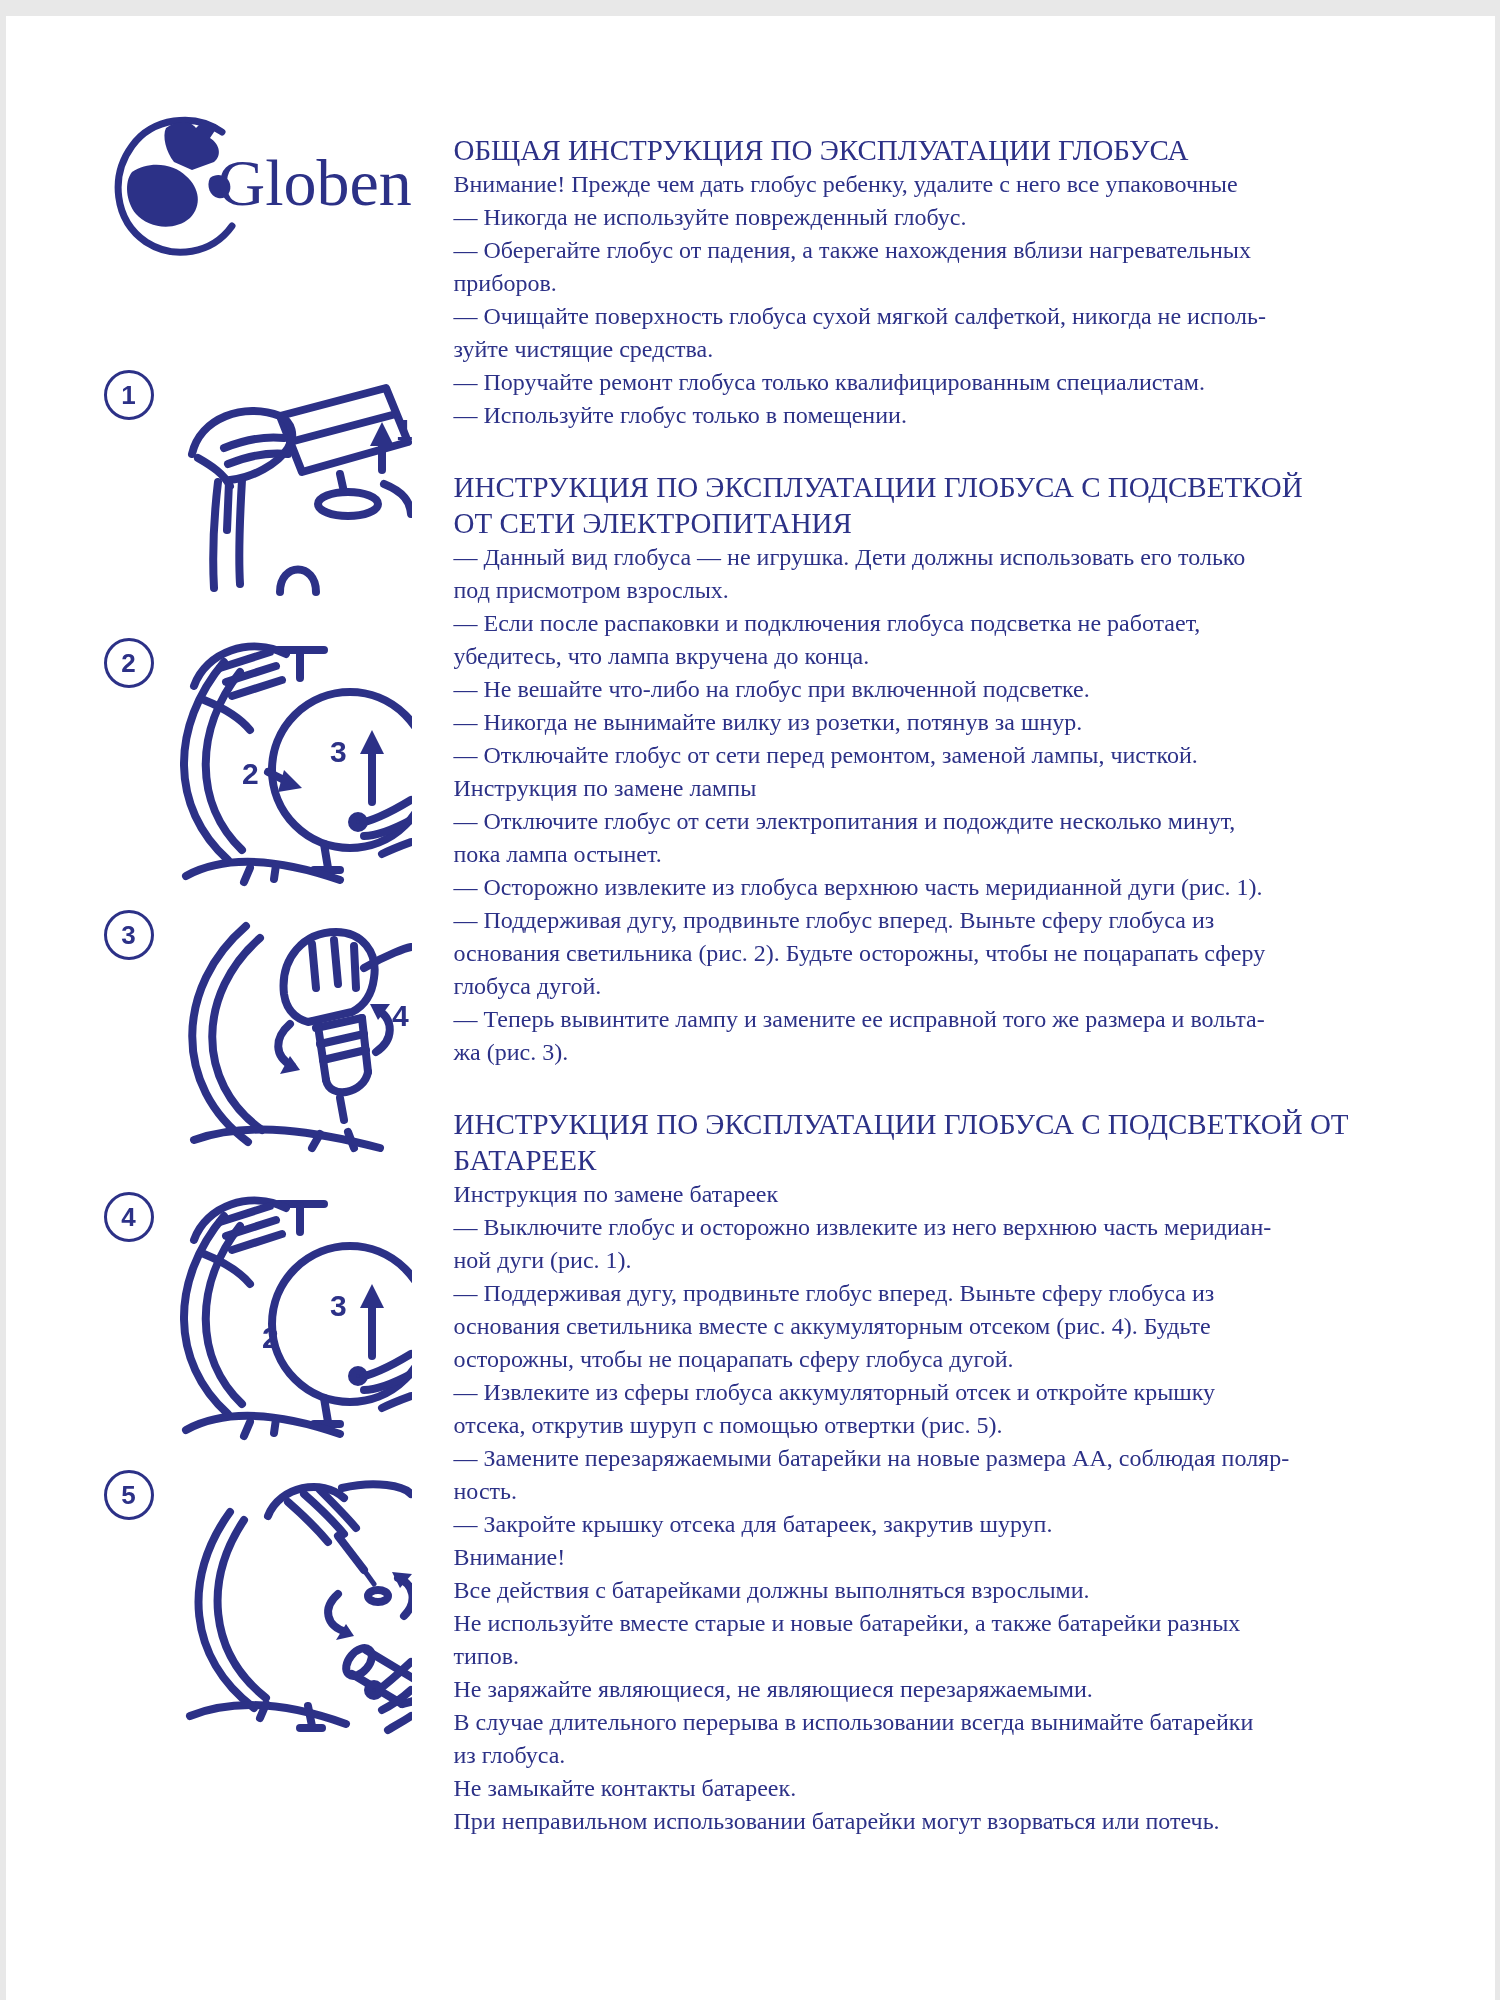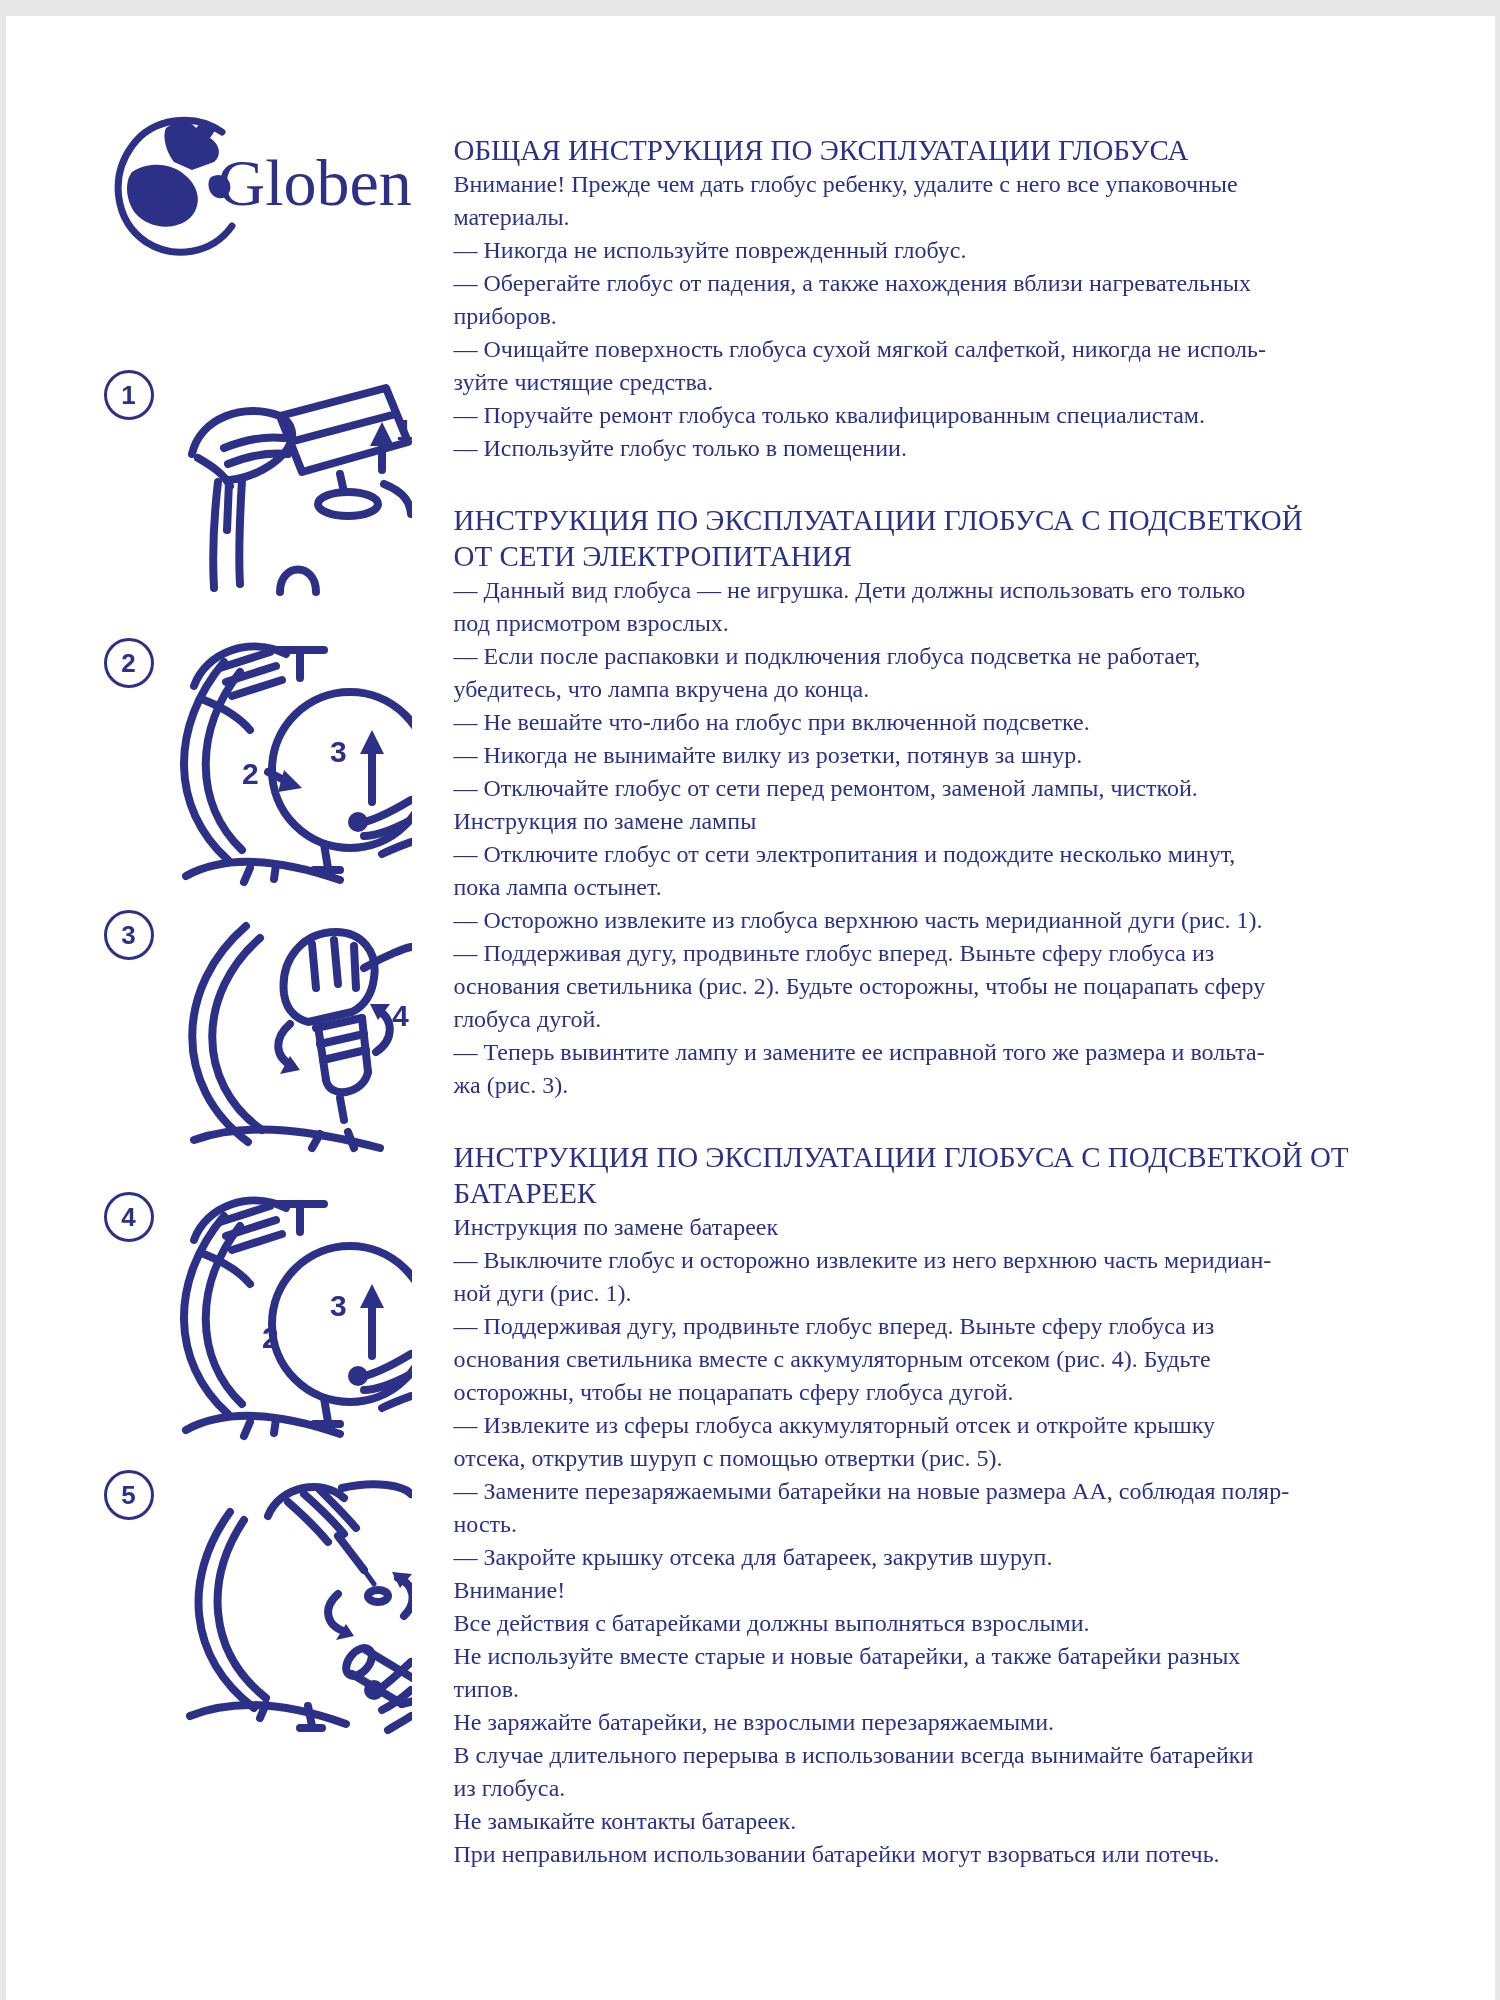--- a/index.html
+++ b/index.html
@@ -197,7 +197,6 @@
       <section class="sec">
         <div class="title-line">ОБЩАЯ ИНСТРУКЦИЯ ПО ЭКСПЛУАТАЦИИ ГЛОБУСА</div>
         <div class="line">Внимание! Прежде чем дать глобус ребенку, удалите с него все упаковочные</div>
-        <div class="line">материалы.</div>
         <div class="line">— Никогда не используйте поврежденный глобус.</div>
         <div class="line">— Оберегайте глобус от падения, а также нахождения вблизи нагревательных</div>
         <div class="line">приборов.</div>

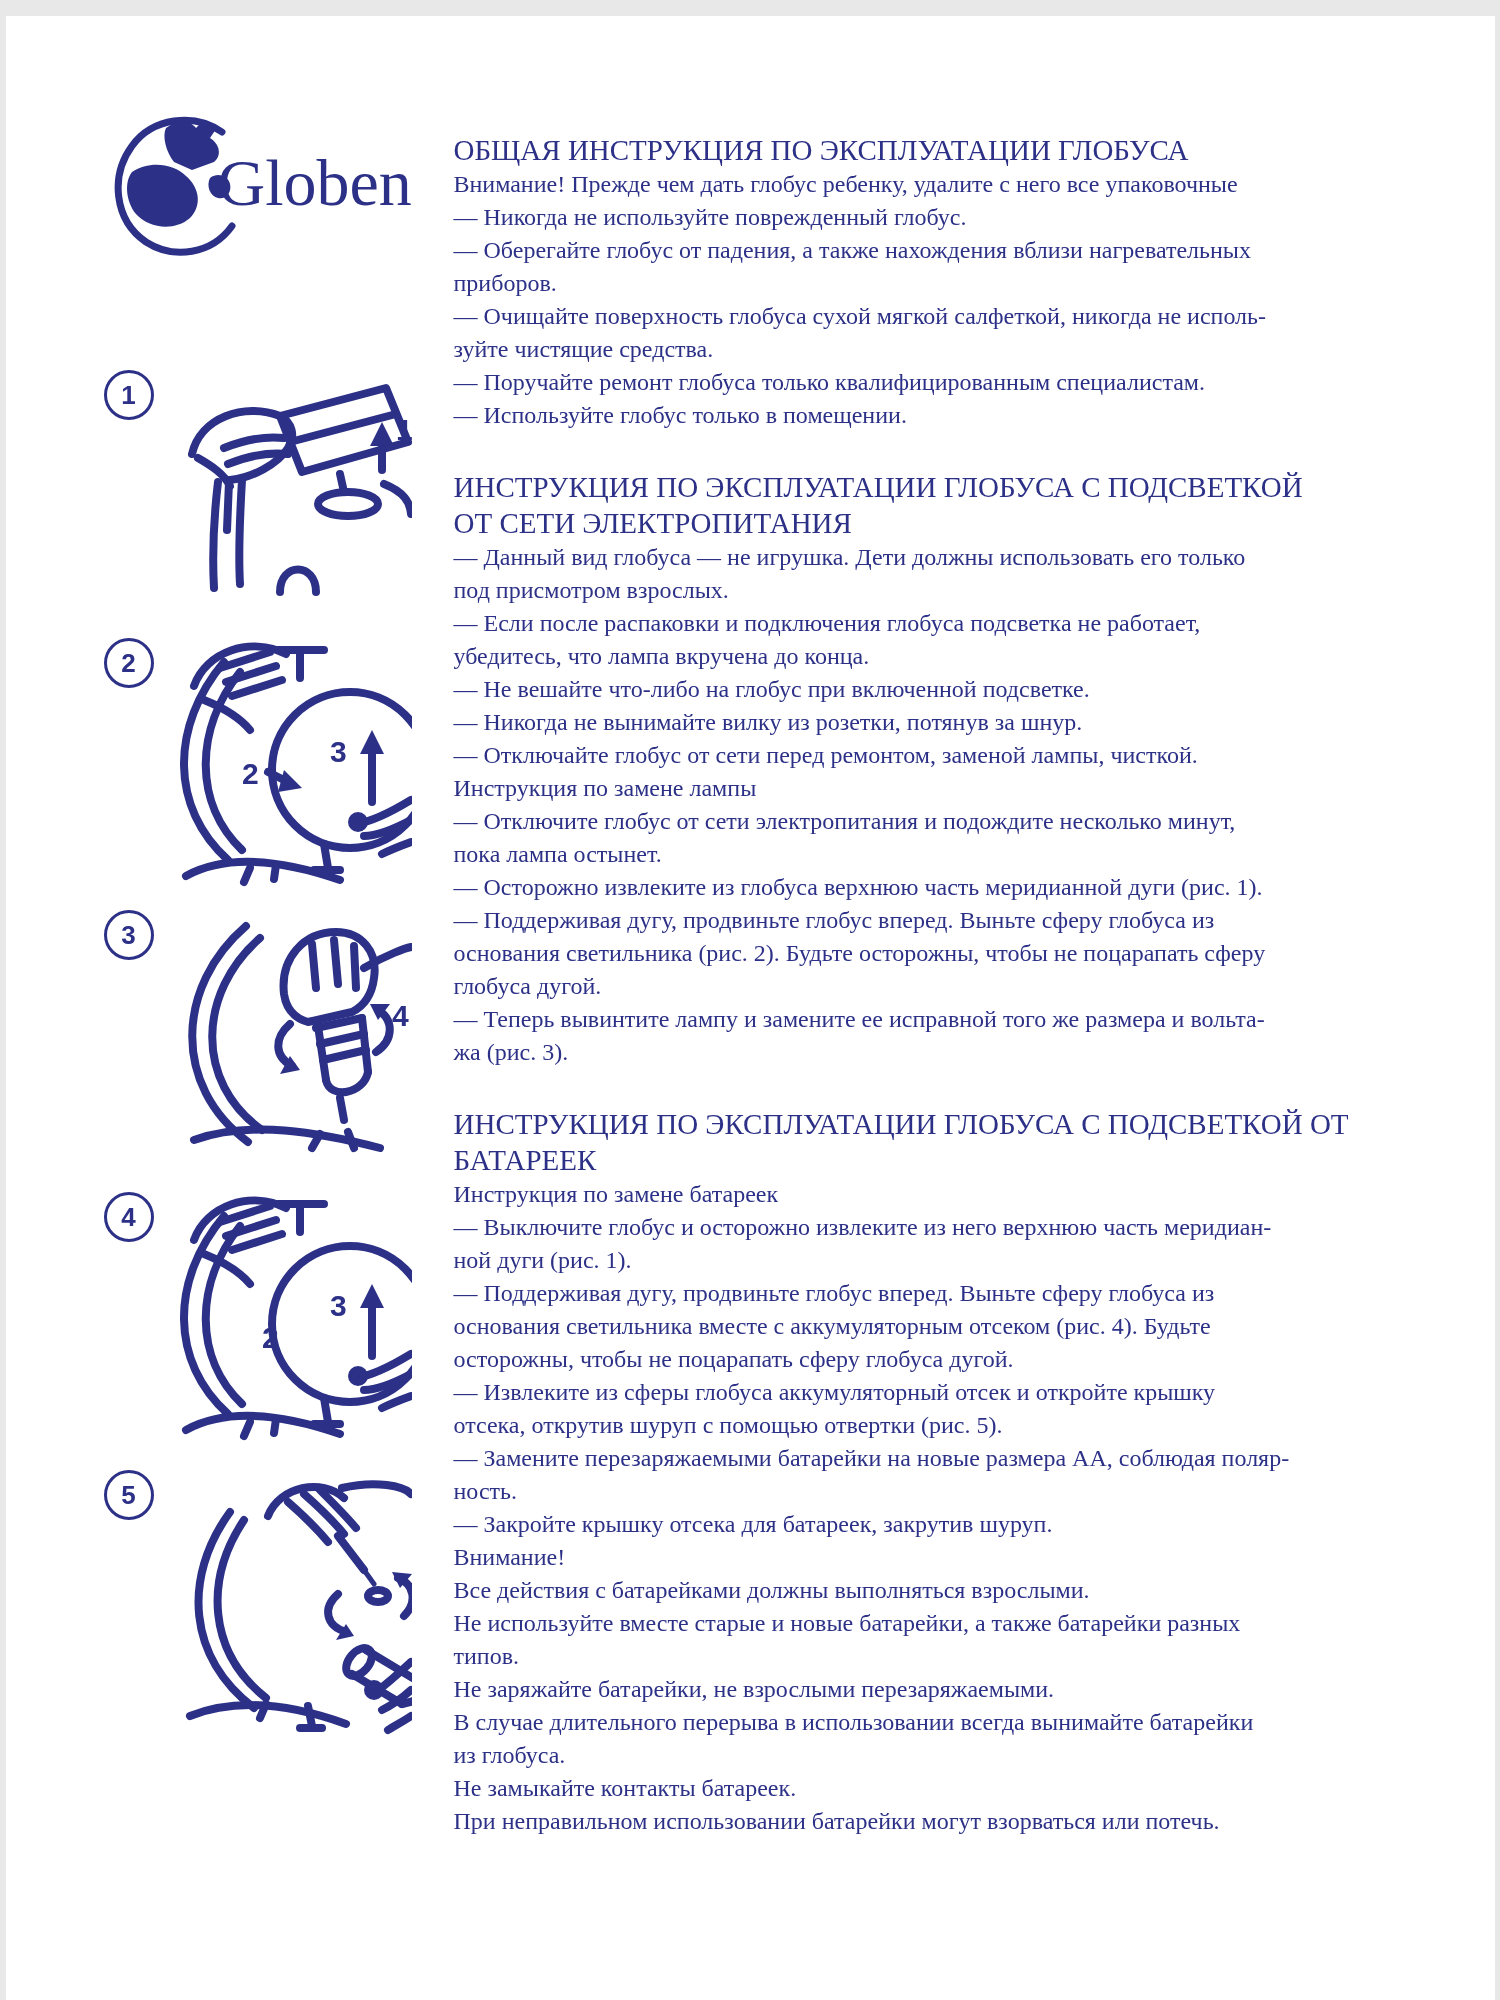--- a/index.html
+++ b/index.html
@@ -243,7 +243,7 @@
         <div class="line">Все действия с батарейками должны выполняться взрослыми.</div>
         <div class="line">Не используйте вместе старые и новые батарейки, а также батарейки разных</div>
         <div class="line">типов.</div>
-        <div class="line">Не заряжайте батарейки, не взрослыми перезаряжаемыми.</div>
+        <div class="line">Не заряжайте являющиеся, не являющиеся перезаряжаемыми.</div>
         <div class="line">В случае длительного перерыва в использовании всегда вынимайте батарейки</div>
         <div class="line">из глобуса.</div>
         <div class="line">Не замыкайте контакты батареек.</div>

